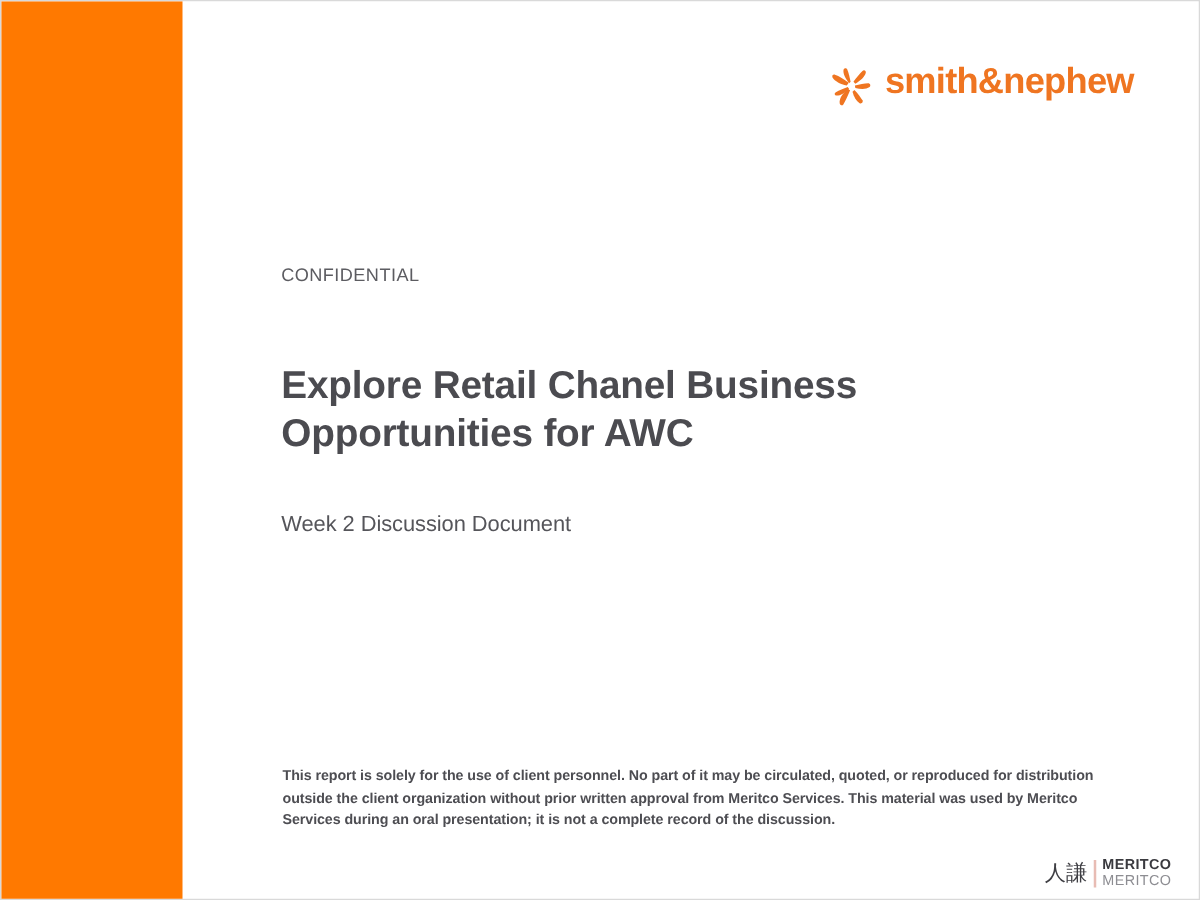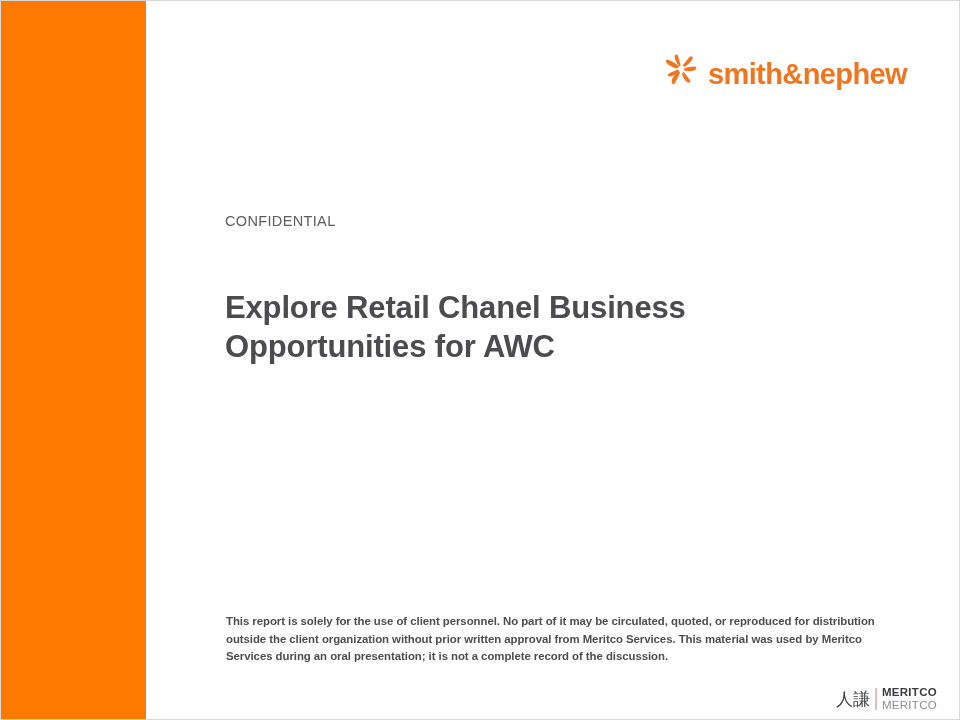--- a/index.html
+++ b/index.html
@@ -38,7 +38,7 @@
     right: 52px;
     top: 50px;
     display: flex;
-    align-items: flex-end;
+    align-items: flex-start;
     gap: 7px;
   }
   #brand-mark {

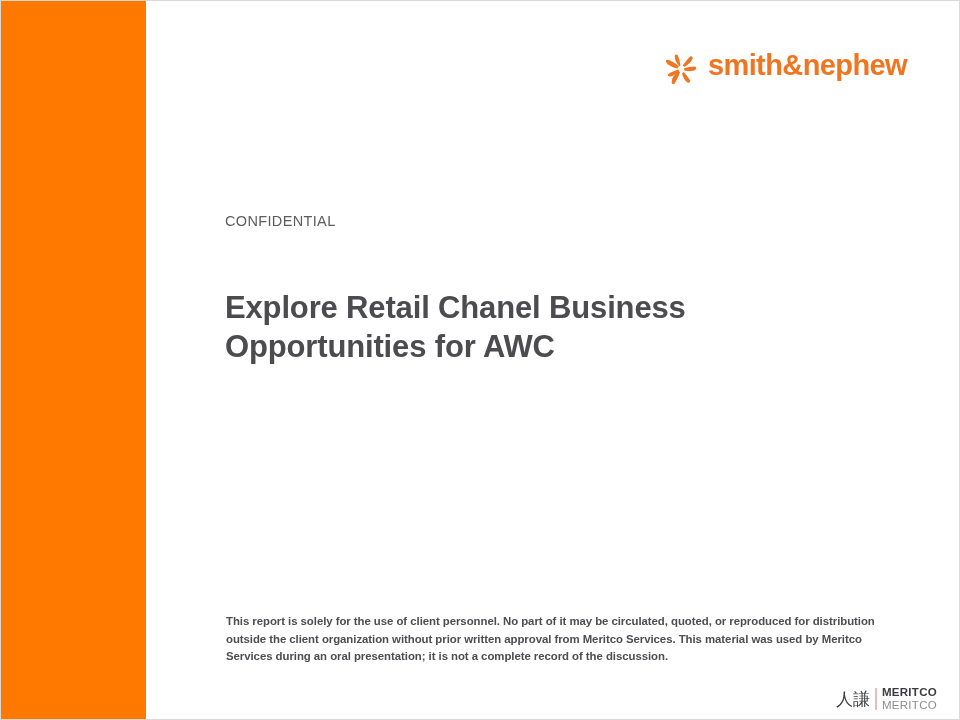--- a/index.html
+++ b/index.html
@@ -192,6 +192,7 @@
 
     <h1 id="slide-title">Explore Retail Chanel Business Opportunities for AWC</h1>
 
+    <div id="slide-subtitle">Week 2 Discussion Document</div>
 
     <p id="disclaimer">This report is solely for the use of client personnel. No part of it may be circulated, quoted, or reproduced for distribution outside the client organization without prior written approval from Meritco Services. This material was used by Meritco Services during an oral presentation; it is not a complete record of the discussion.</p>
 

